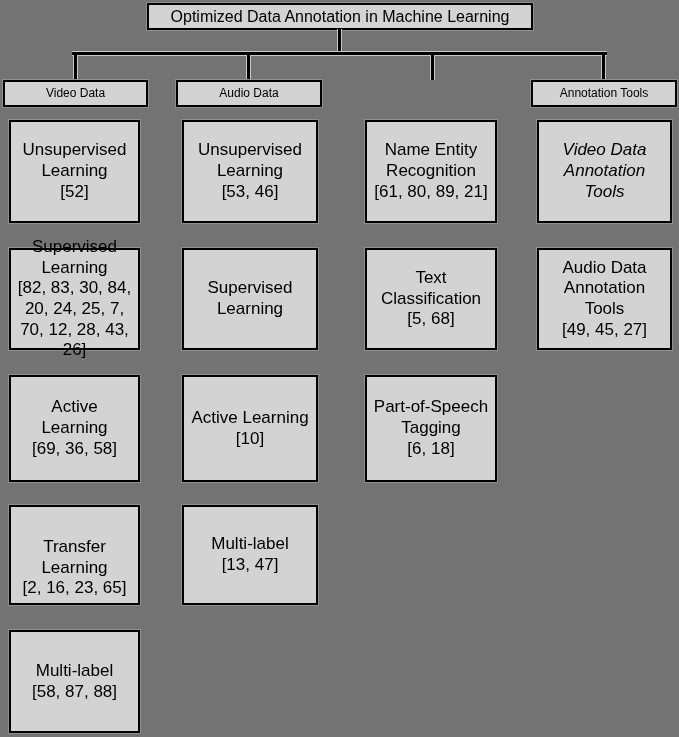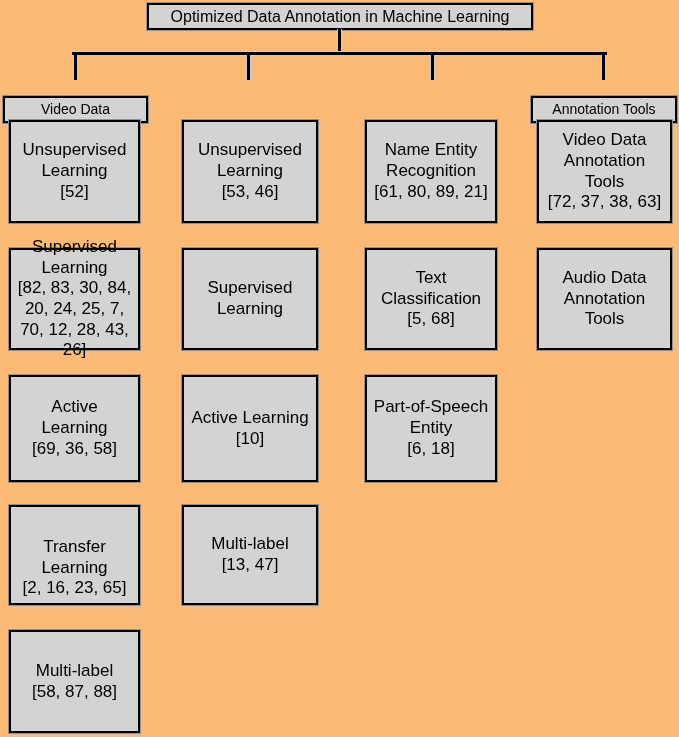--- a/index.html
+++ b/index.html
@@ -7,7 +7,7 @@
     position: relative;
     width: 679px;
     height: 737px;
-    background: #fdba74;
+    background: #737373;
     font-family: "Liberation Sans", sans-serif;
     color: #000;
     overflow: hidden;

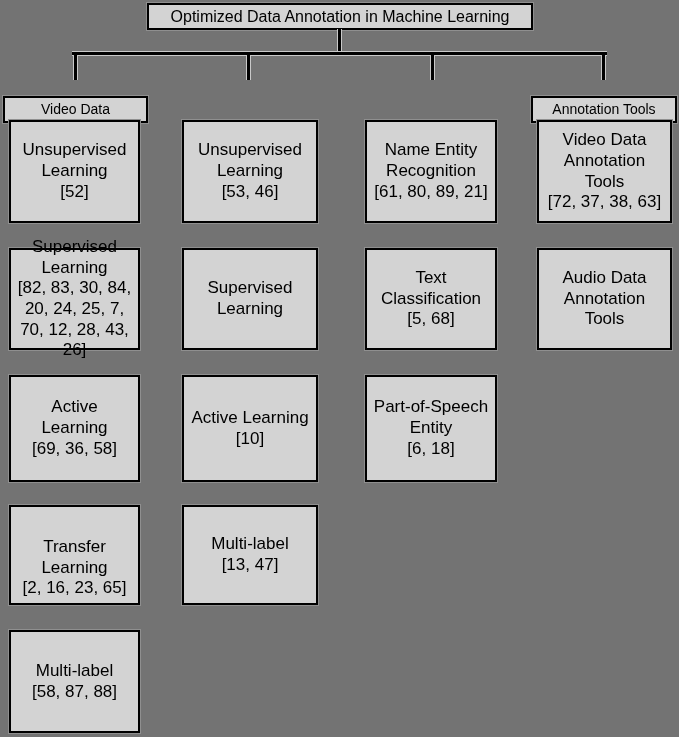--- a/index.html
+++ b/index.html
@@ -29,8 +29,8 @@
     line-height: 1.1;
   }
   .header-box {
-    top: 96px; height: 27px;
-    font-size: 14px;
+    top: 80px; height: 27px;
+    font-size: 12px;
     line-height: 1.1;
   }
   .node-box {

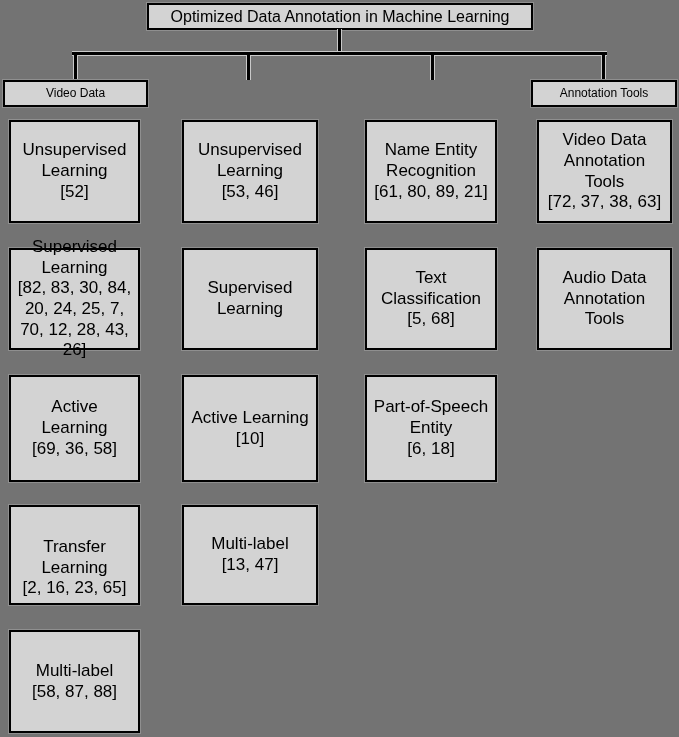--- a/index.html
+++ b/index.html
@@ -76,6 +76,9 @@
 
   <div class="box header-box" style="left:3px; width:145px;">
     <span>Video Data</span>
+  </div>
+  <div class="box header-box" style="left:176px; width:146px;">
+    <span>Audio Data</span>
   </div>
   <div class="box header-box" style="left:531px; width:146px;">
     <span>Annotation Tools</span>

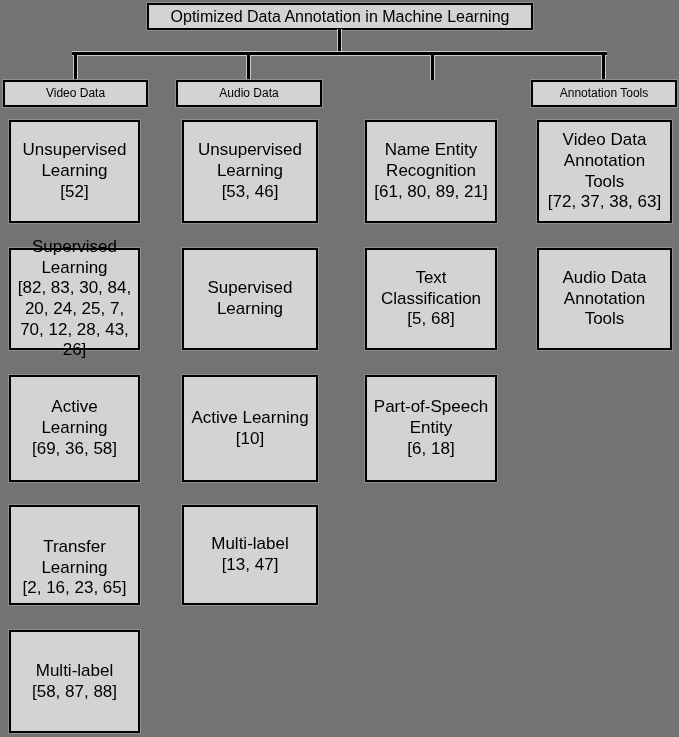--- a/index.html
+++ b/index.html
@@ -158,7 +158,7 @@
     </div>
   </div>
 
-  <div class="box node-box" style="left:537px; top:120px; width:135px; height:103px;">
+  <div class="box node-box" style="left:537px; top:120px; width:135px; height:103px;font-style:italic;">
     <div class="node-inner">
       <span class="label">Video Data Annotation Tools</span>
       <span class="refs">[72, 37, 38, 63]</span>

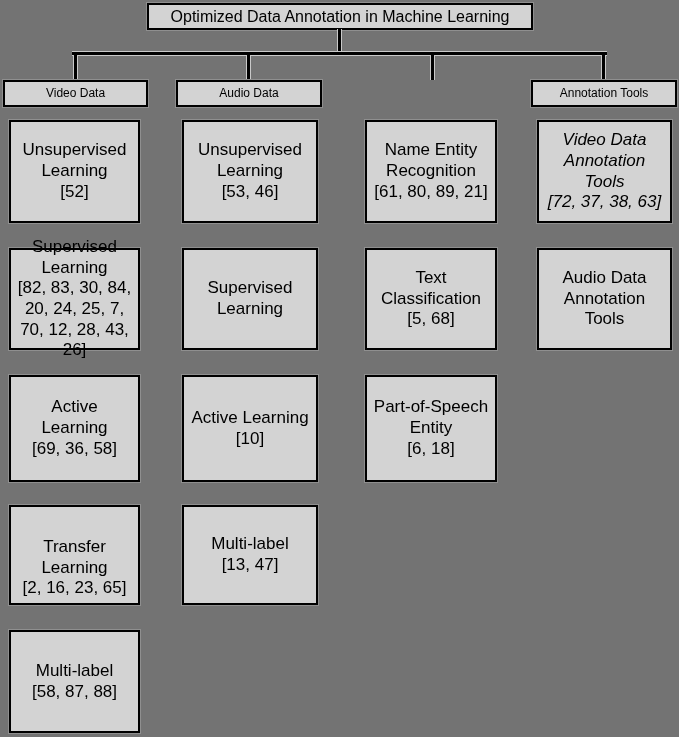--- a/index.html
+++ b/index.html
@@ -161,7 +161,6 @@
   <div class="box node-box" style="left:537px; top:120px; width:135px; height:103px;font-style:italic;">
     <div class="node-inner">
       <span class="label">Video Data Annotation Tools</span>
-      <span class="refs">[72, 37, 38, 63]</span>
     </div>
   </div>
   <div class="box node-box" style="left:537px; top:248px; width:135px; height:102px;">

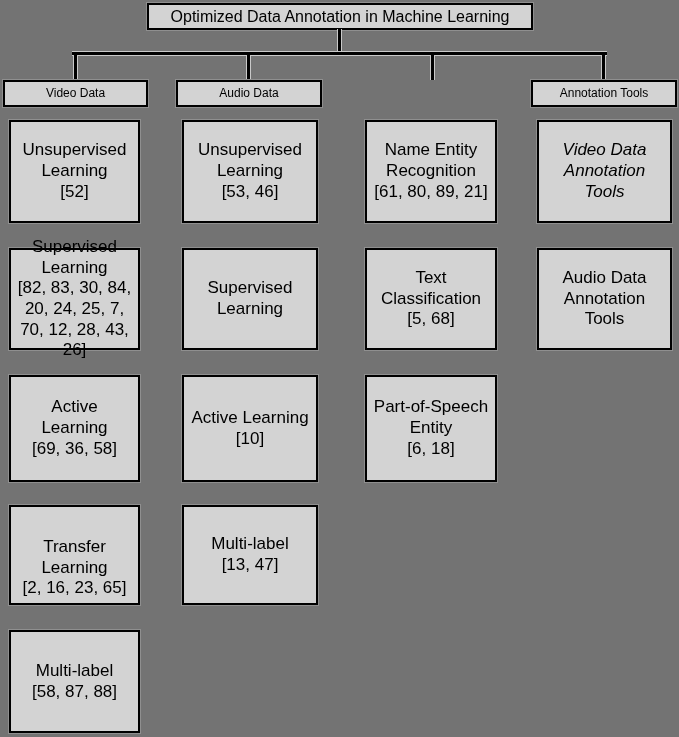--- a/index.html
+++ b/index.html
@@ -166,6 +166,7 @@
   <div class="box node-box" style="left:537px; top:248px; width:135px; height:102px;">
     <div class="node-inner">
       <span class="label">Audio Data Annotation Tools</span>
+      <span class="refs">[49, 45, 27]</span>
     </div>
   </div>
 

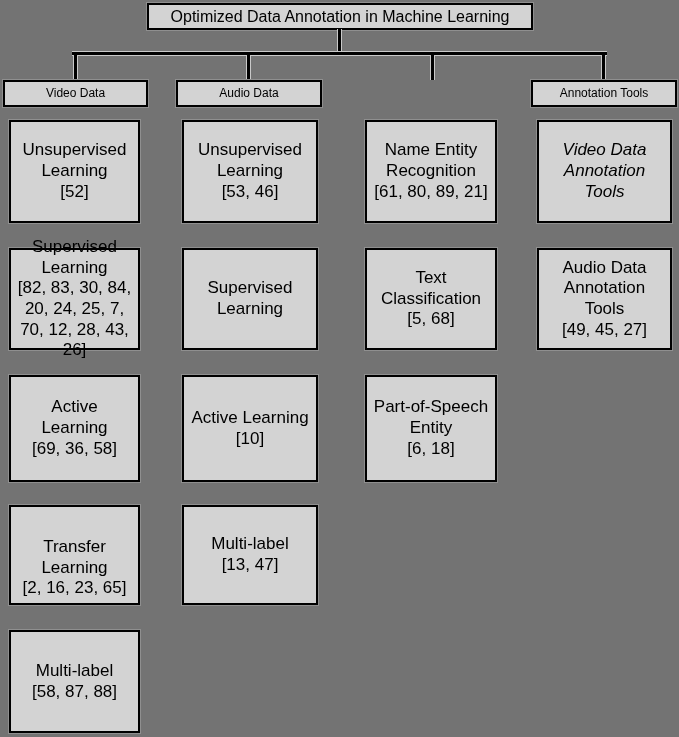--- a/index.html
+++ b/index.html
@@ -153,7 +153,7 @@
   </div>
   <div class="box node-box" style="left:365px; top:375px; width:132px; height:107px;">
     <div class="node-inner">
-      <span class="label">Part-of-Speech Entity</span>
+      <span class="label">Part-of-Speech Tagging</span>
       <span class="refs">[6, 18]</span>
     </div>
   </div>

